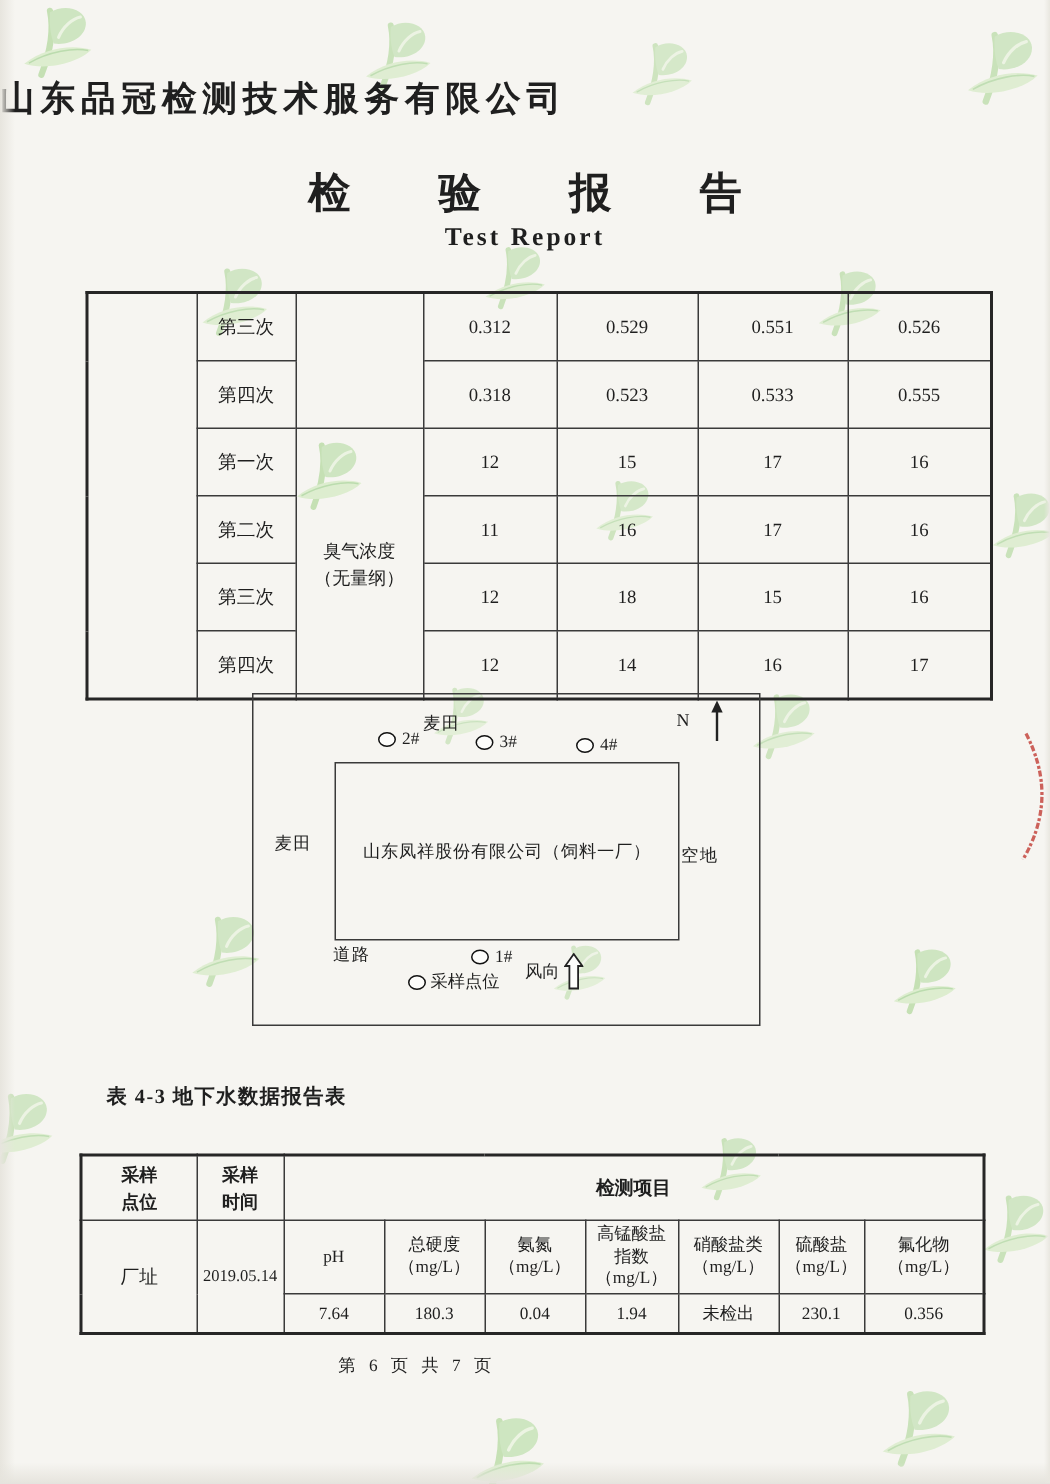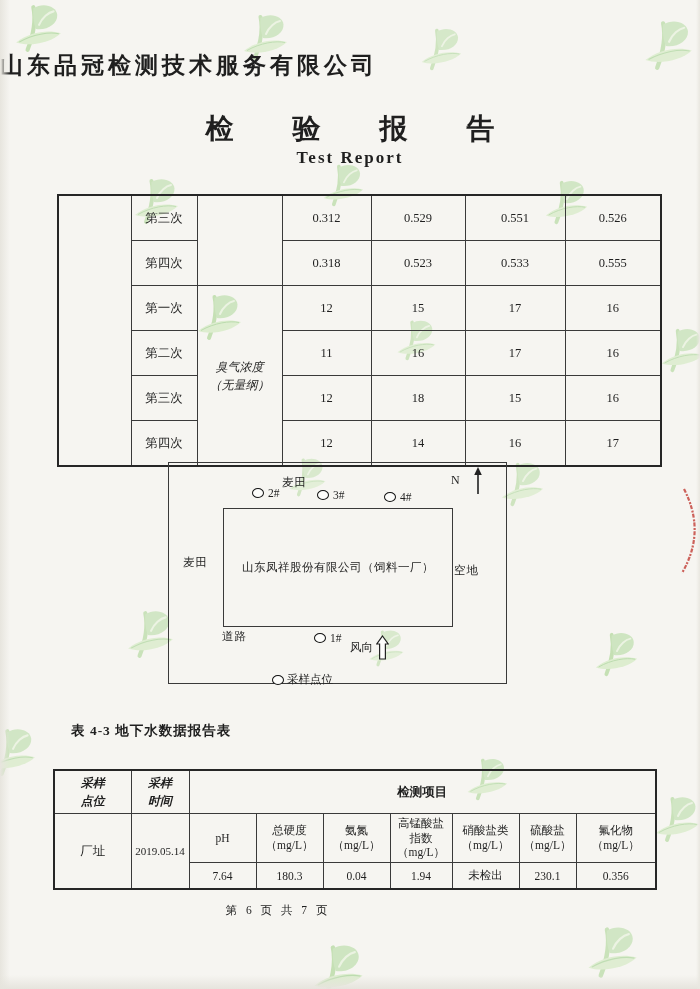--- a/index.html
+++ b/index.html
@@ -44,7 +44,7 @@
   .t2 .pcell .punit{display:block;}
   .t2 .pcell.inline-unit .punit{display:inline;}
   .t2 .date{font-size:11px;letter-spacing:0;}
-  .param-2line span{display:block;line-height:1.5;font-size:12px;font-style:italic;}
+  .param-2line span{display:block;line-height:1.5;font-size:12px;}
   .caption{position:absolute;left:71px;top:722px;font-size:13.5px;font-weight:bold;letter-spacing:1px;}
 
   

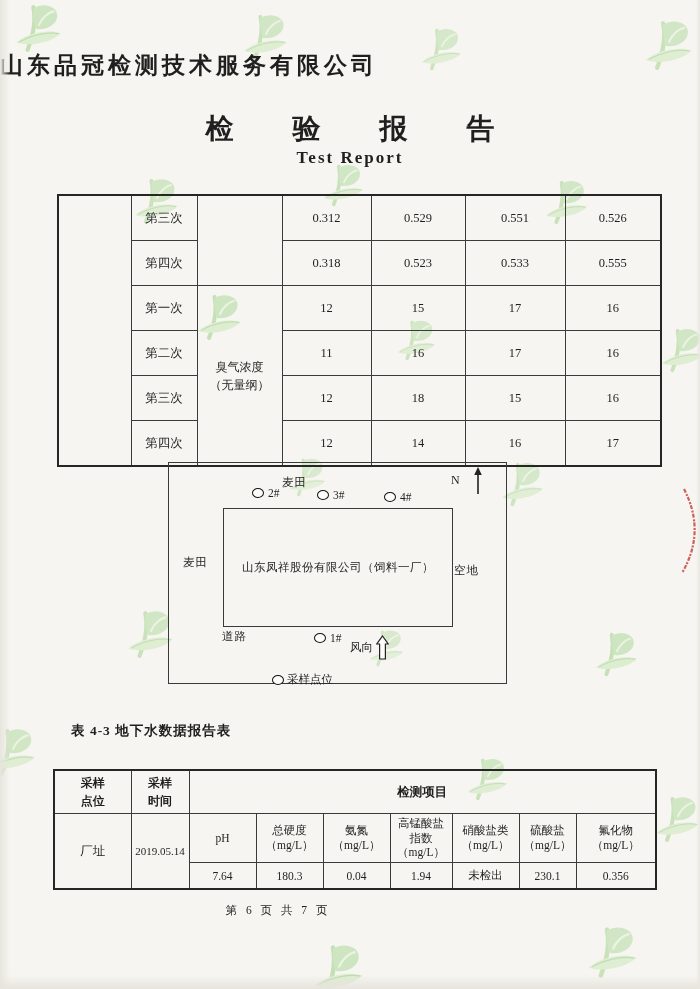--- a/index.html
+++ b/index.html
@@ -59,7 +59,7 @@
   .north{position:absolute;left:282px;top:4px;display:flex;align-items:flex-start;gap:12px;}
   .north .n-letter{font-size:12px;margin-top:6px;}
   .windrow{position:absolute;left:181px;top:172px;display:flex;align-items:center;gap:3px;}
-  .legendrow{position:absolute;left:103px;top:184px;display:flex;align-items:center;gap:3px;margin-top:25px;}
+  .legendrow{position:absolute;left:103px;top:184px;display:flex;align-items:center;gap:3px;}
 
   .footer{position:absolute;left:0;top:903px;width:556px;text-align:center;
     font-size:11.5px;letter-spacing:3px;}

